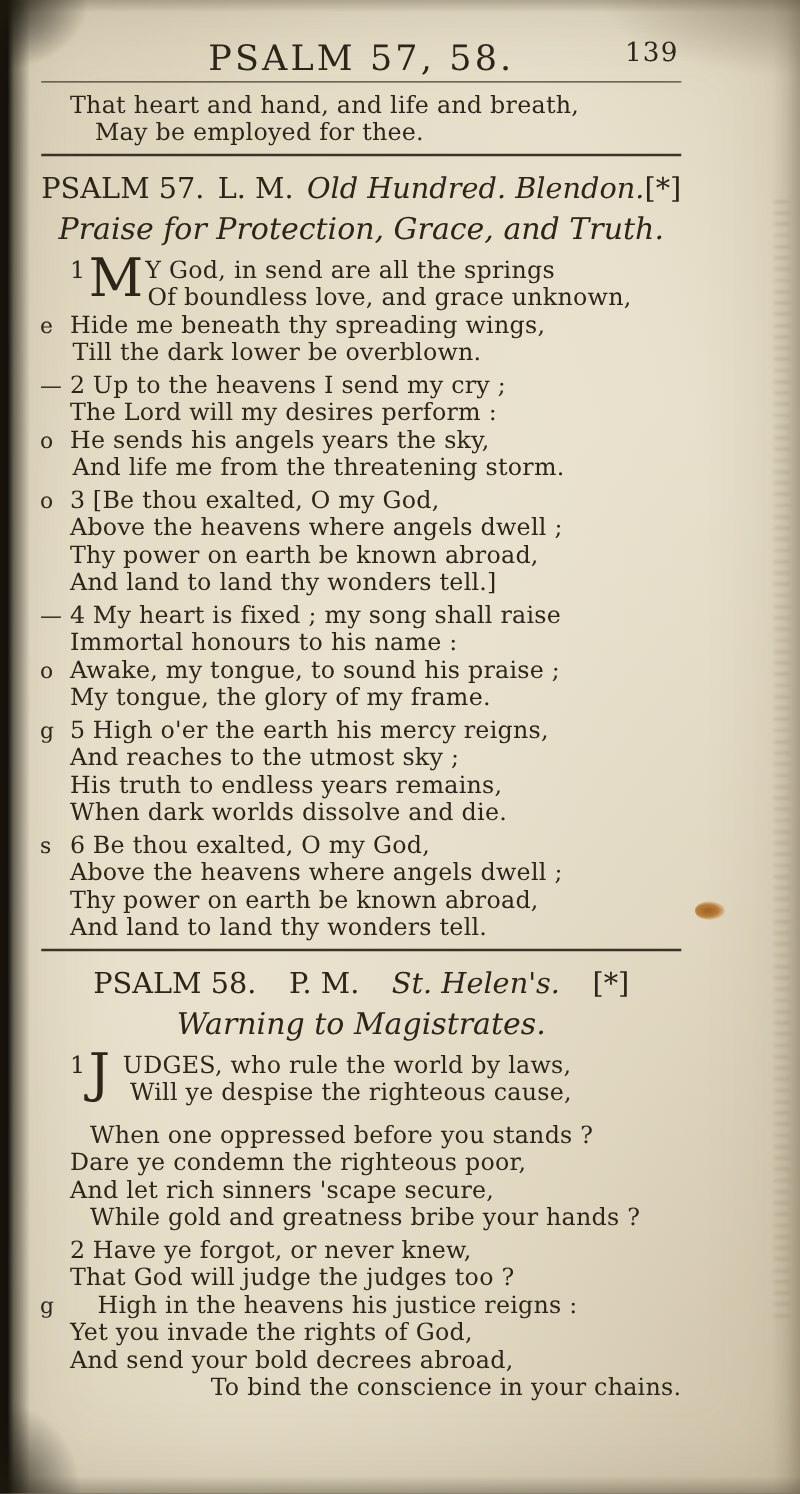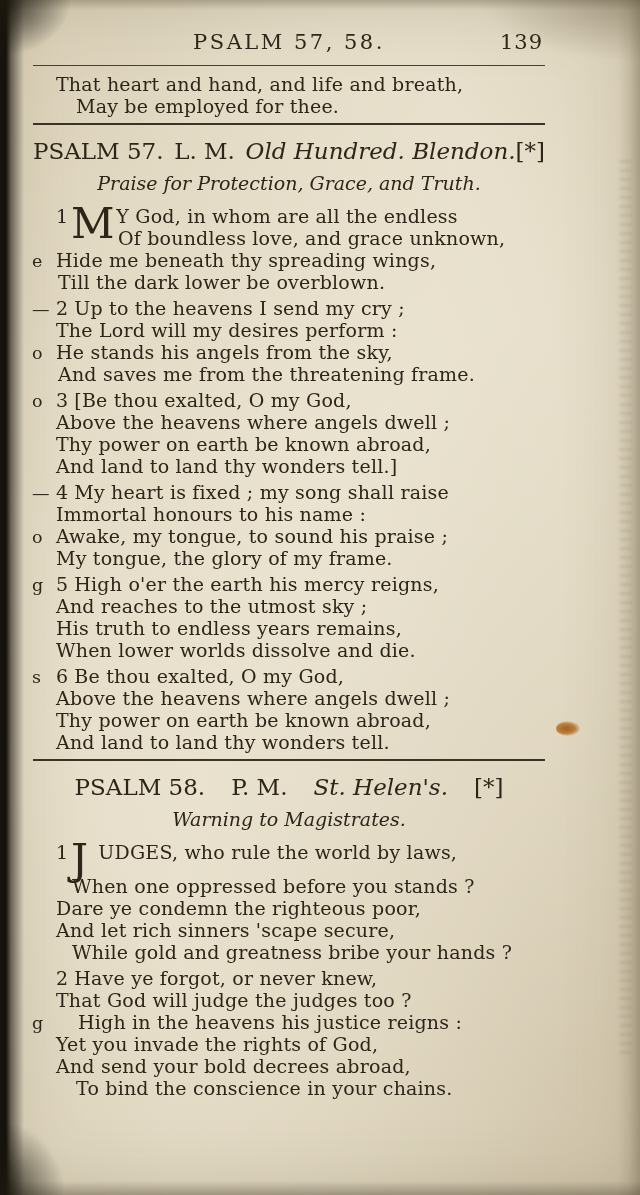--- a/index.html
+++ b/index.html
@@ -15,7 +15,7 @@
   }
   .content{position:absolute;left:33px;top:0;width:512px;}
   .running-header{position:relative;margin-top:30px;height:27px;}
-  .header-title{display:block;text-align:center;font-size:21px;letter-spacing:2.5px;}
+  .header-title{display:block;text-align:center;font-size:28px;letter-spacing:2.5px;}
   .page-number{position:absolute;right:2px;top:0;font-size:21px;letter-spacing:1px;}
   .rule{height:0;border:0;border-top:1.5px solid rgba(45,37,24,.85);}
   .rule.r1{margin-top:8px;}

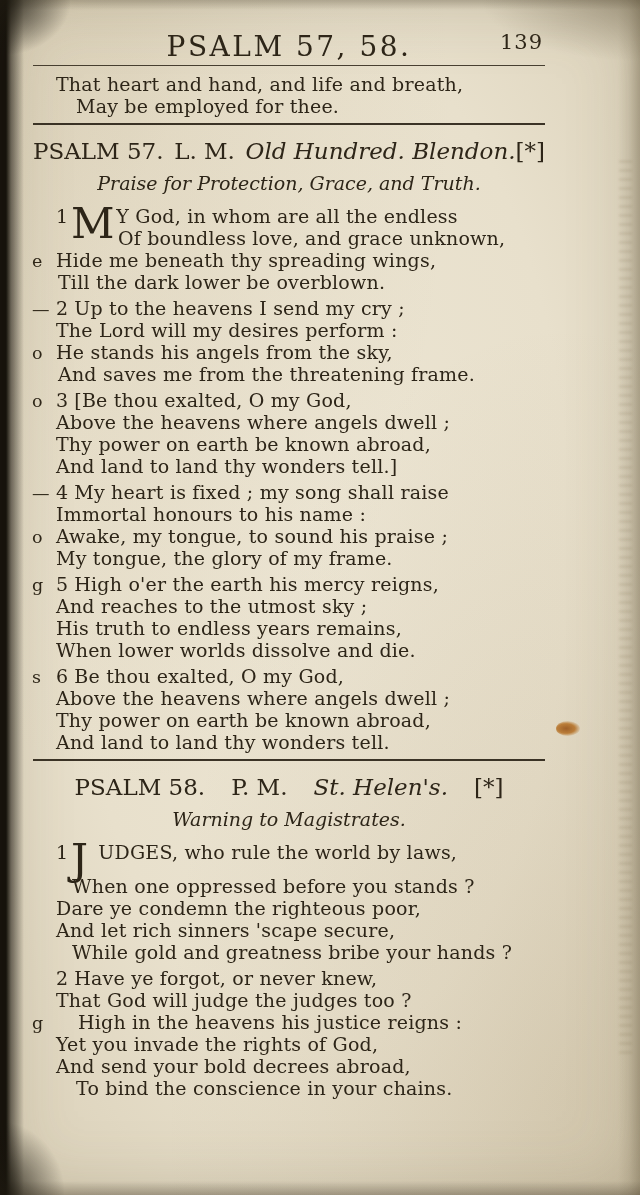--- a/index.html
+++ b/index.html
@@ -34,7 +34,7 @@
   .psalm-heading.centered{justify-content:center;gap:26px;}
   .tunes{font-style:italic;}
   .tunes .mark-inline{font-style:normal;}
-  .subtitle{text-align:center;font-style:italic;font-size:19px;line-height:24px;margin-top:6px;margin-bottom:10px;}
+  .subtitle{text-align:center;font-style:italic;font-size:24px;line-height:24px;margin-top:6px;margin-bottom:10px;}
   
   .overlay{position:absolute;pointer-events:none;}
   .vignette{inset:0;box-shadow:inset 0 0 70px rgba(110,95,65,.26);}

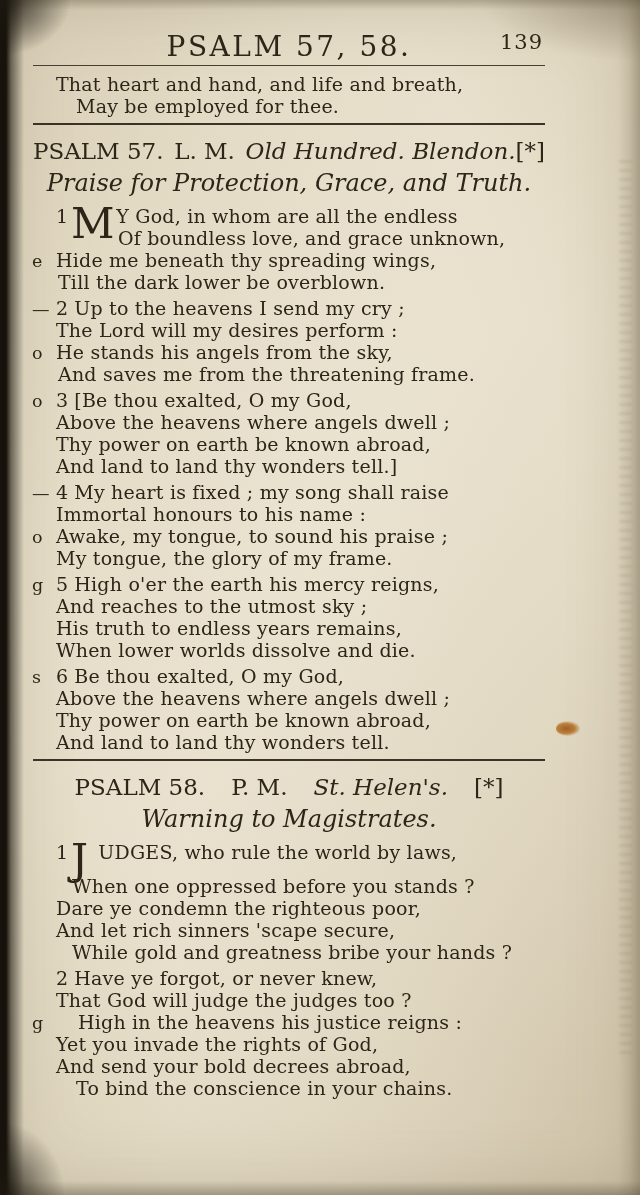--- a/index.html
+++ b/index.html
@@ -89,7 +89,7 @@
       <div class="body-block">
           <div class="stanza">
             <span class="dropcap">M</span>
-            <div class="vline"><span class="vnum">1</span><span class="gap" style="width: 42px;"></span><span class="vtext">Y God, in whom are all the endless</span></div>
+            <div class="vline"><span class="vnum">1</span><span class="gap" style="width: 42px;"></span><span class="vtext">Y God, in send are all the springs</span></div>
             <div class="vline" style="padding-left: 62px;"><span class="vtext">Of boundless love, and grace unknown,</span></div>
             <div class="vline"><span class="marker">e</span><span class="vtext">Hide me beneath thy spreading wings,</span></div>
             <div class="vline" style="padding-left: 2px;"><span class="vtext">Till the dark lower be overblown.</span></div>

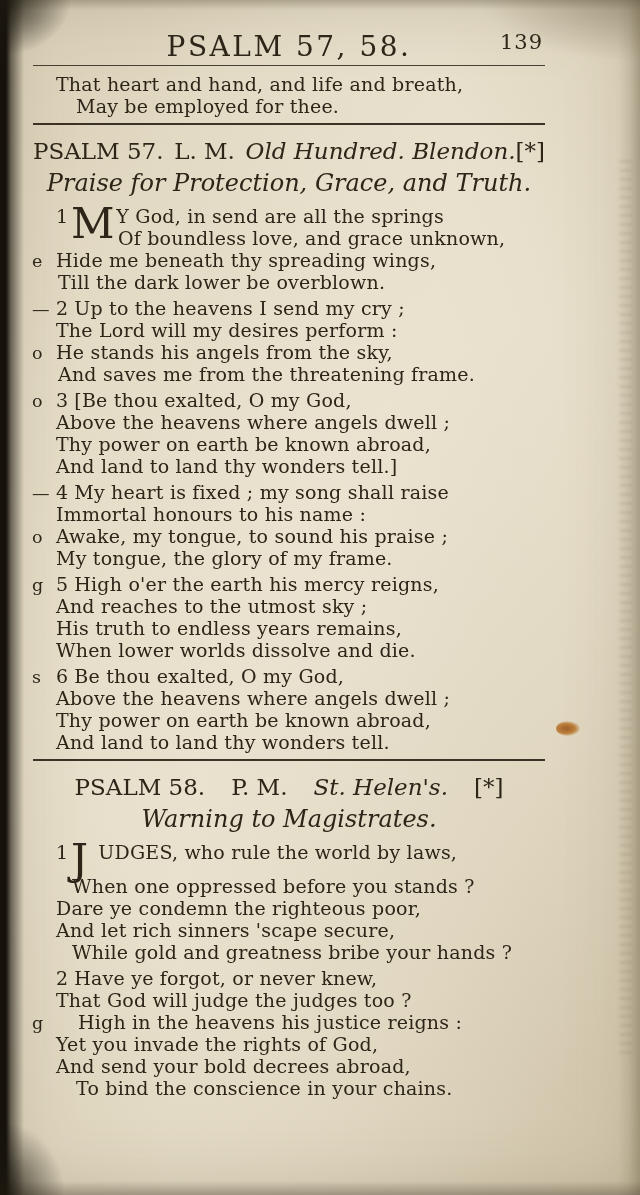--- a/index.html
+++ b/index.html
@@ -97,7 +97,7 @@
           <div class="stanza">
             <div class="vline"><span class="marker">—</span><span class="vnum">2</span><span class="vtext">Up to the heavens I send my cry ;</span></div>
             <div class="vline"><span class="vtext">The Lord will my desires perform :</span></div>
-            <div class="vline"><span class="marker">o</span><span class="vtext">He stands his angels from the sky,</span></div>
+            <div class="vline"><span class="marker">o</span><span class="vtext">He sends his angels years the sky,</span></div>
             <div class="vline" style="padding-left: 2px;"><span class="vtext">And saves me from the threatening frame.</span></div>
           </div>
           <div class="stanza">

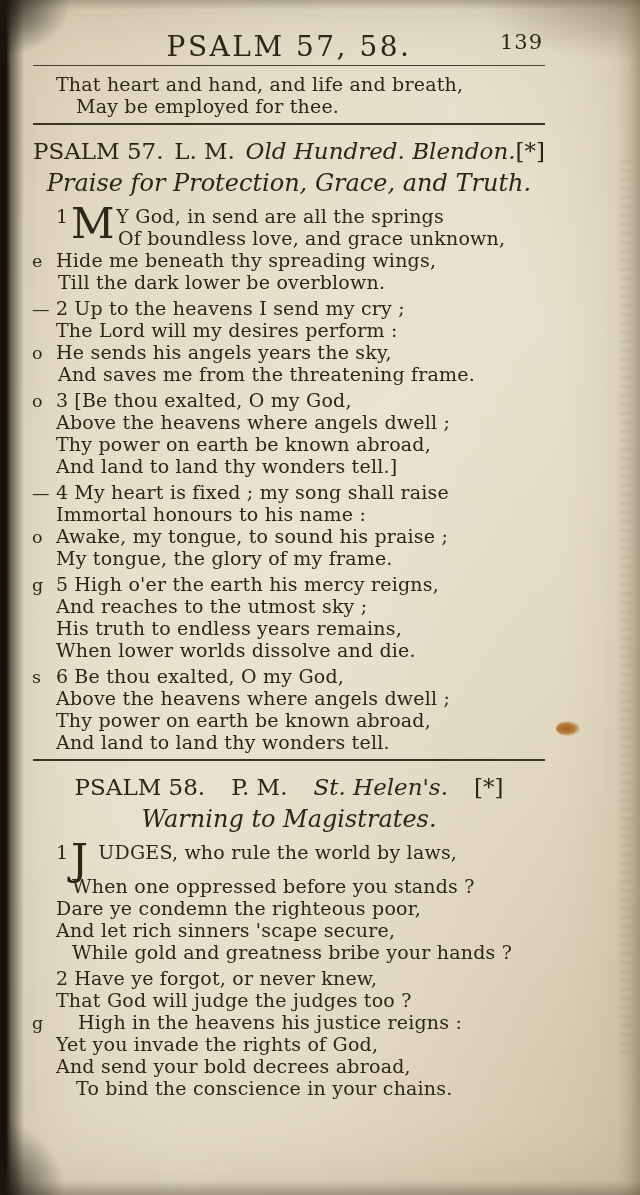--- a/index.html
+++ b/index.html
@@ -98,7 +98,7 @@
             <div class="vline"><span class="marker">—</span><span class="vnum">2</span><span class="vtext">Up to the heavens I send my cry ;</span></div>
             <div class="vline"><span class="vtext">The Lord will my desires perform :</span></div>
             <div class="vline"><span class="marker">o</span><span class="vtext">He sends his angels years the sky,</span></div>
-            <div class="vline" style="padding-left: 2px;"><span class="vtext">And saves me from the threatening frame.</span></div>
+            <div class="vline" style="padding-left: 2px;"><span class="vtext">And life me from the threatening storm.</span></div>
           </div>
           <div class="stanza">
             <div class="vline"><span class="marker">o</span><span class="vnum">3</span><span class="vtext">[Be thou exalted, O my God,</span></div>

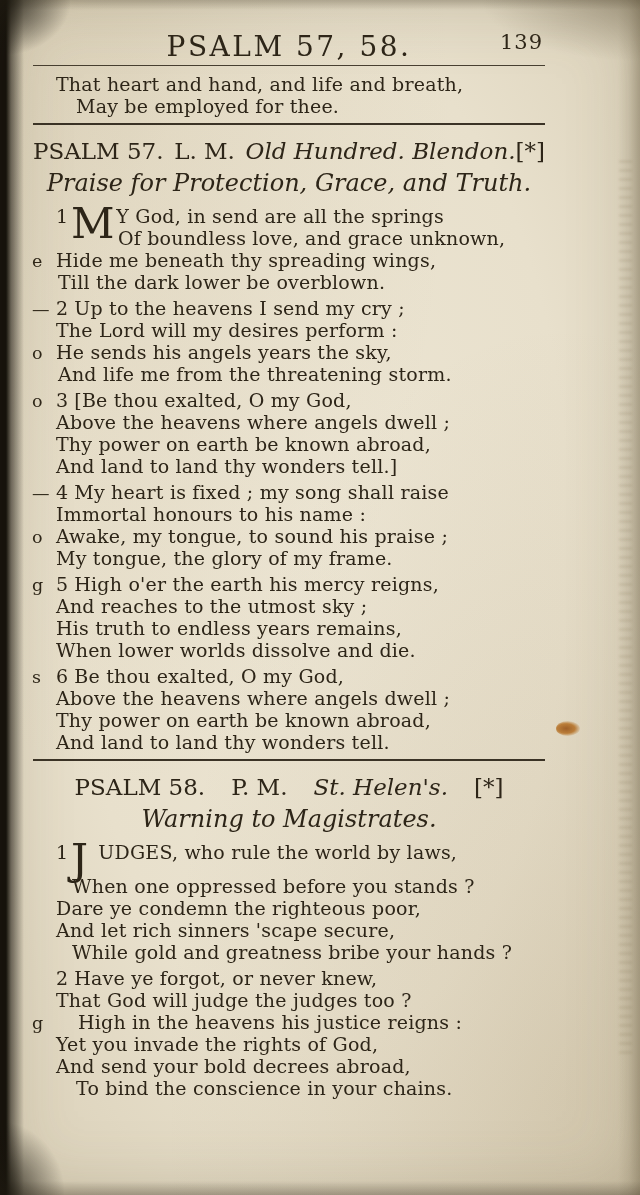--- a/index.html
+++ b/index.html
@@ -116,7 +116,7 @@
             <div class="vline"><span class="marker">g</span><span class="vnum">5</span><span class="vtext">High o'er the earth his mercy reigns,</span></div>
             <div class="vline"><span class="vtext">And reaches to the utmost sky ;</span></div>
             <div class="vline"><span class="vtext">His truth to endless years remains,</span></div>
-            <div class="vline"><span class="vtext">When lower worlds dissolve and die.</span></div>
+            <div class="vline"><span class="vtext">When dark worlds dissolve and die.</span></div>
           </div>
           <div class="stanza">
             <div class="vline"><span class="marker">s</span><span class="vnum">6</span><span class="vtext">Be thou exalted, O my God,</span></div>

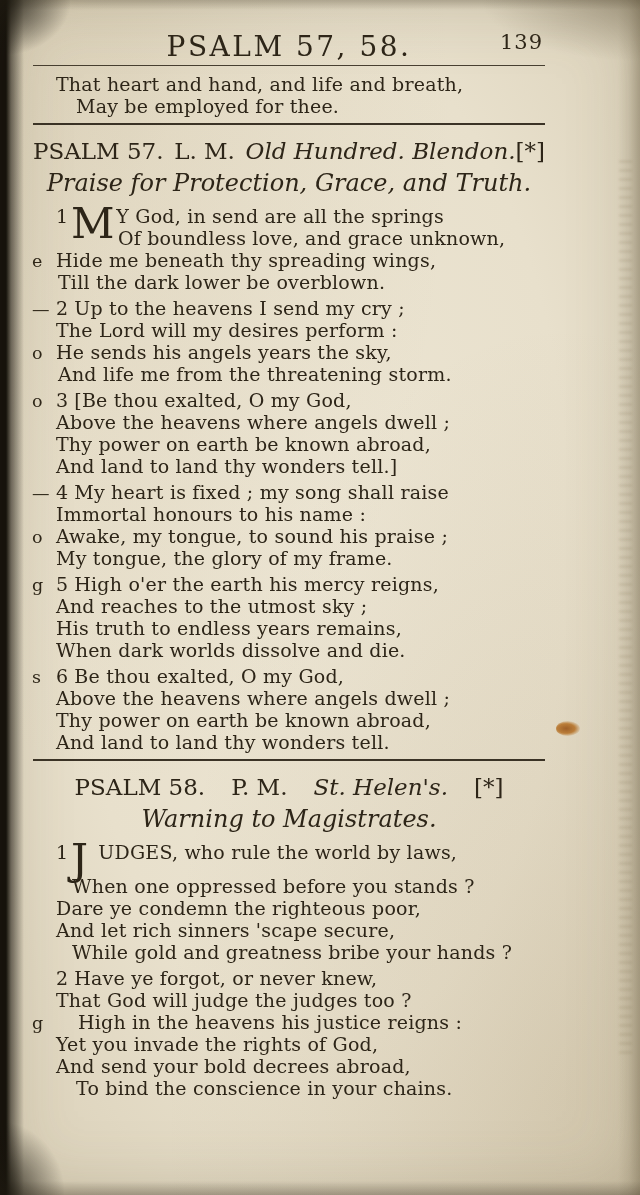--- a/index.html
+++ b/index.html
@@ -141,6 +141,7 @@
           <div class="stanza">
             <span class="dropcap">J</span>
             <div class="vline"><span class="vnum">1</span><span class="gap" style="width: 24px;"></span><span class="vtext">UDGES, who rule the world by laws,</span></div>
+            <div class="vline" style="padding-left: 48px;"><span class="vtext">Will ye despise the righteous cause,</span></div>
             <div class="vline" style="padding-left: 16px; margin-top: 12px;"><span class="vtext">When one oppressed before you stands ?</span></div>
             <div class="vline"><span class="vtext">Dare ye condemn the righteous poor,</span></div>
             <div class="vline"><span class="vtext">And let rich sinners 'scape secure,</span></div>

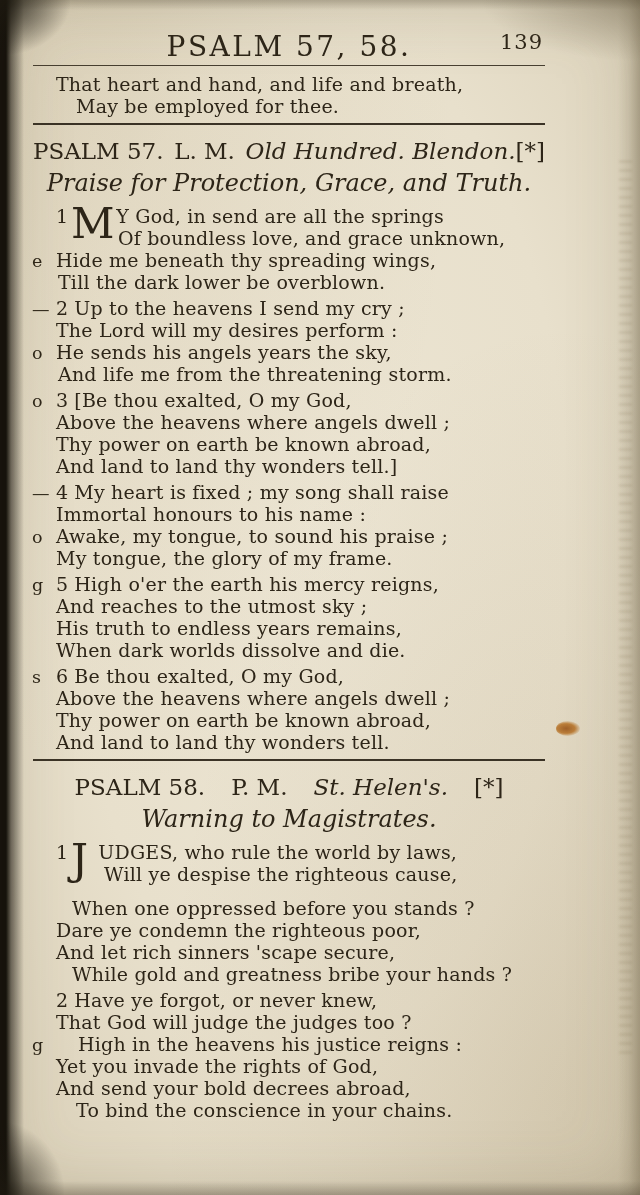--- a/index.html
+++ b/index.html
@@ -153,7 +153,7 @@
             <div class="vline" style="padding-left: 22px;"><span class="marker">g</span><span class="vtext">High in the heavens his justice reigns :</span></div>
             <div class="vline"><span class="vtext">Yet you invade the rights of God,</span></div>
             <div class="vline"><span class="vtext">And send your bold decrees abroad,</span></div>
-            <div class="vline" style="padding-left: 20px;"><span class="vtext">To bind the conscience in your chains.</span></div>
+            <div class="vline" style="padding-left: 20px; text-align: right;"><span class="vtext">To bind the conscience in your chains.</span></div>
           </div>
         </div>
     </section>

